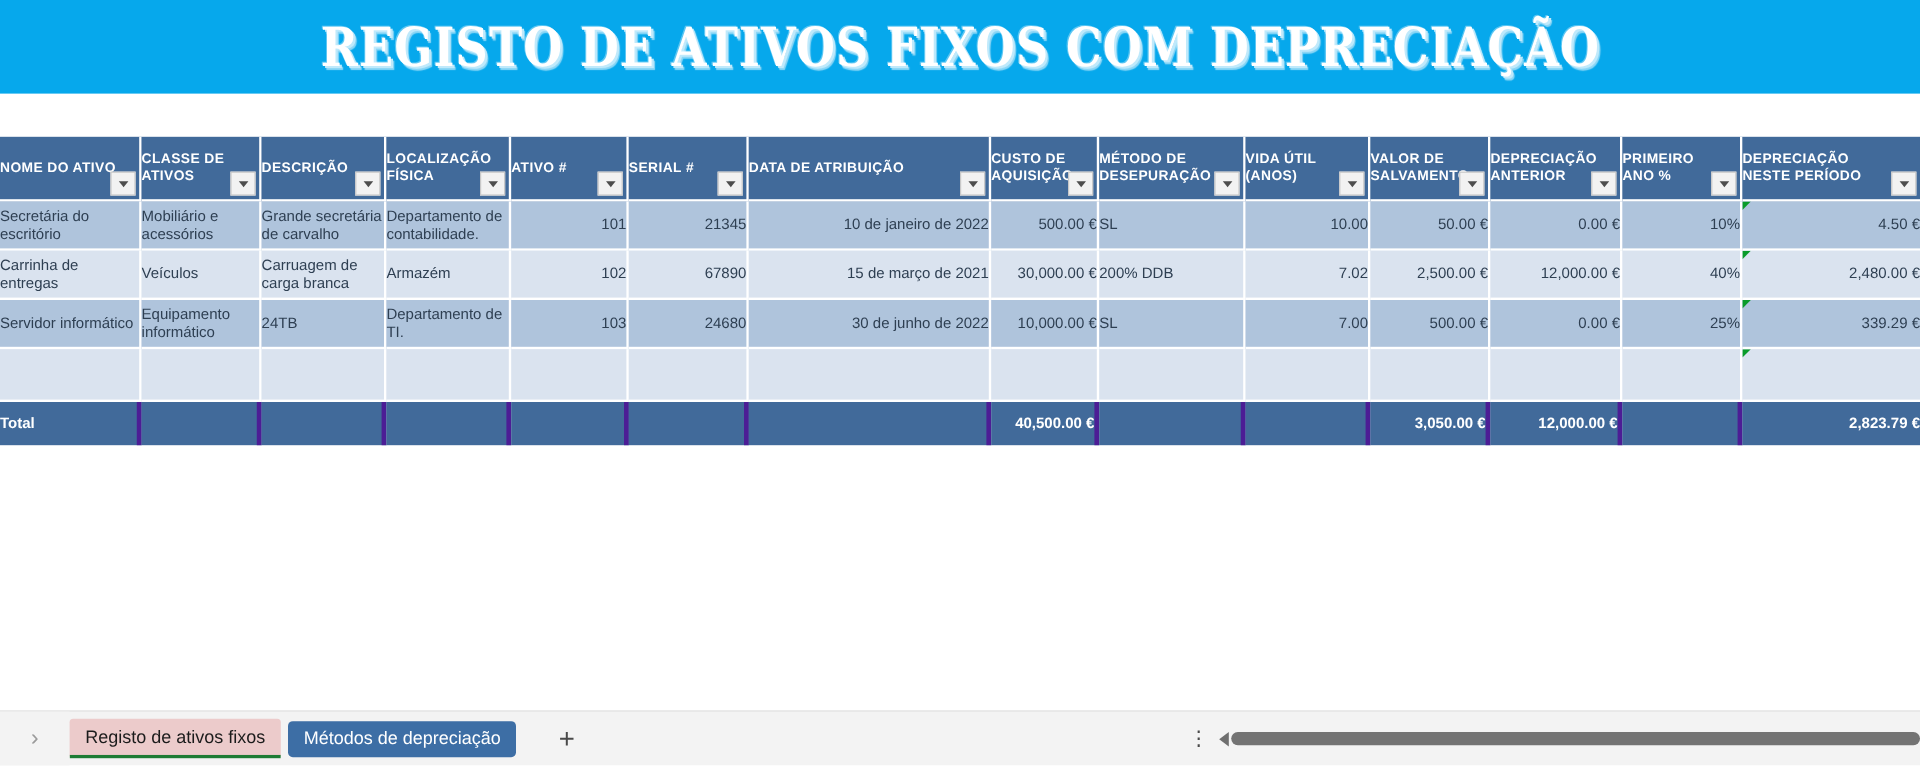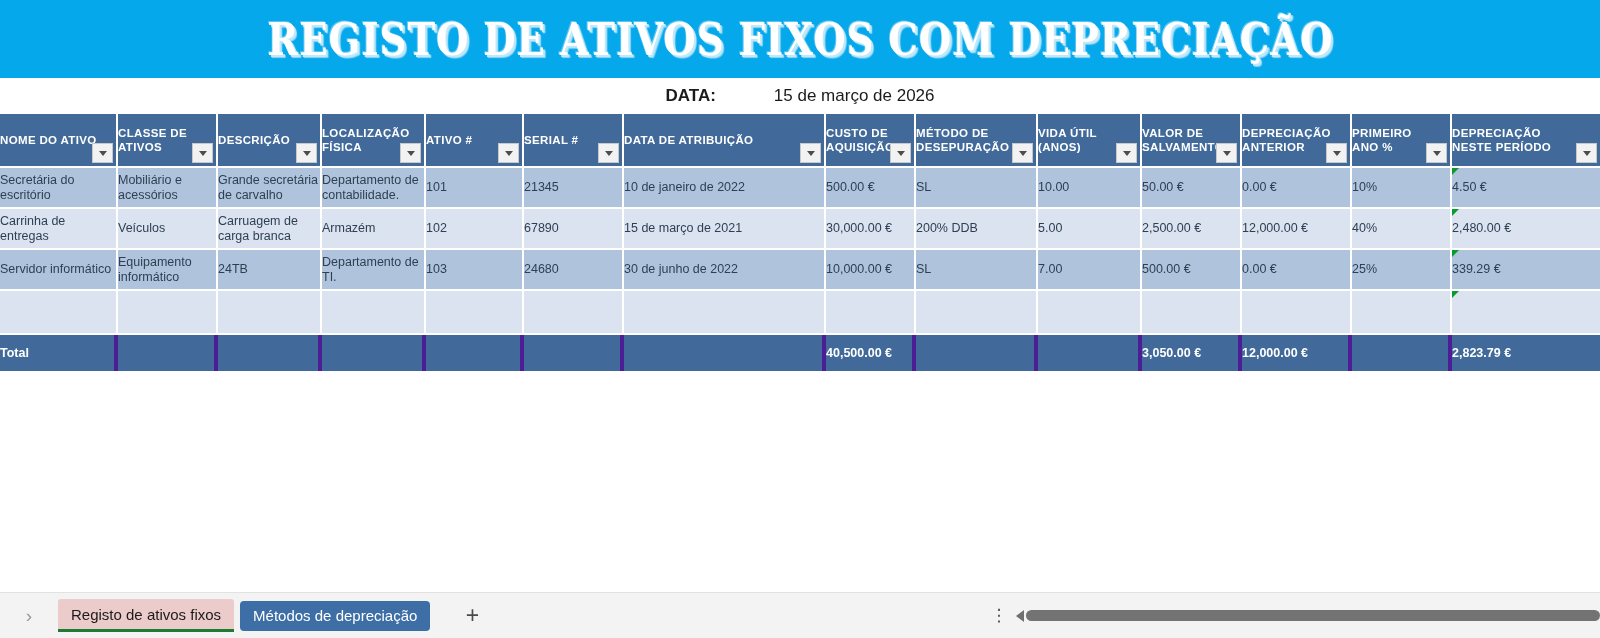--- a/index.html
+++ b/index.html
@@ -210,10 +210,6 @@
     <div class="banner-title">Registo de ativos fixos com depreciação</div>
   </div>
 
-  <div class="date-strip">
-    <span class="date-label">DATA:</span>
-    <span class="date-value">15 de março de 2026</span>
-  </div>
 
   <div class="sheet">
     <table class="grid">

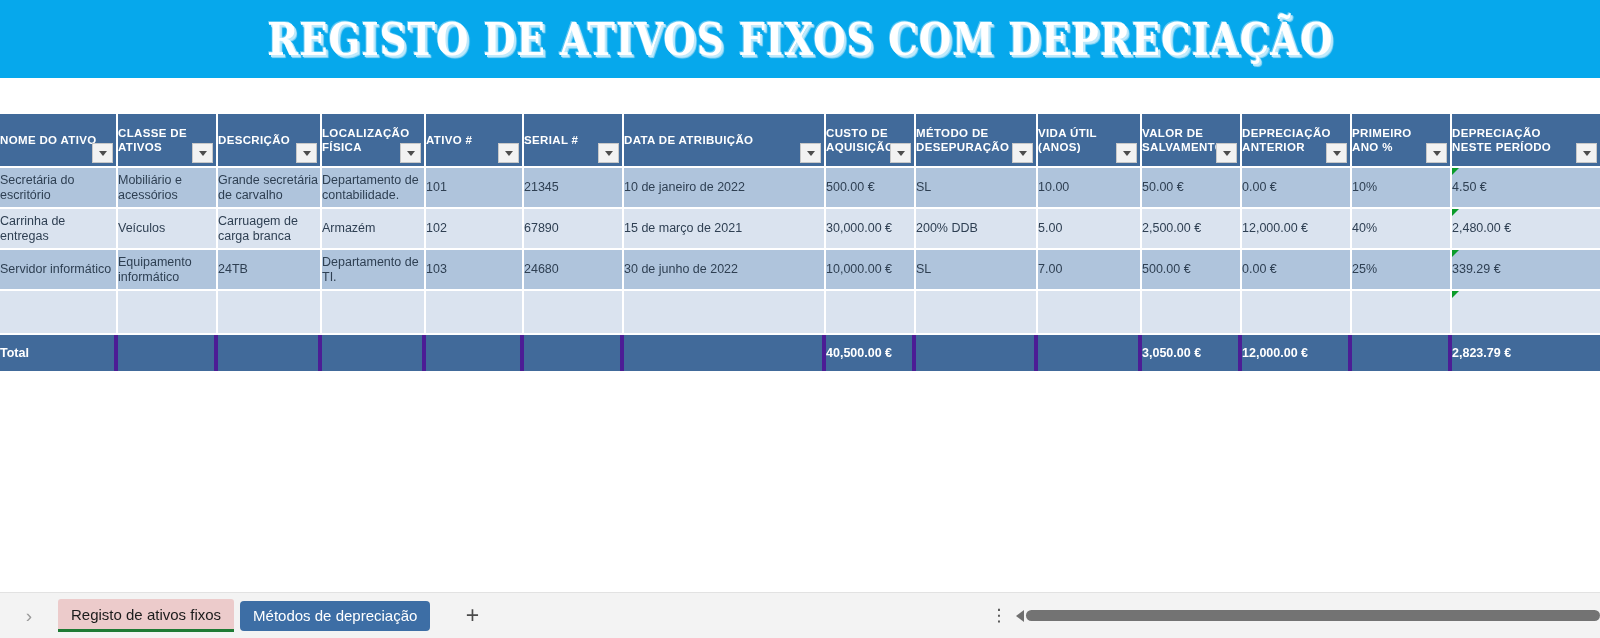--- a/index.html
+++ b/index.html
@@ -107,7 +107,7 @@
   tr.band-b td { background:#DAE3EF; }
   tr.empty-row td { height:44px; background:#DAE3EF; }
 
-  td.num { text-align:left; }
+  td.num { text-align:right; }
   td.left { text-align:left; }
 
   

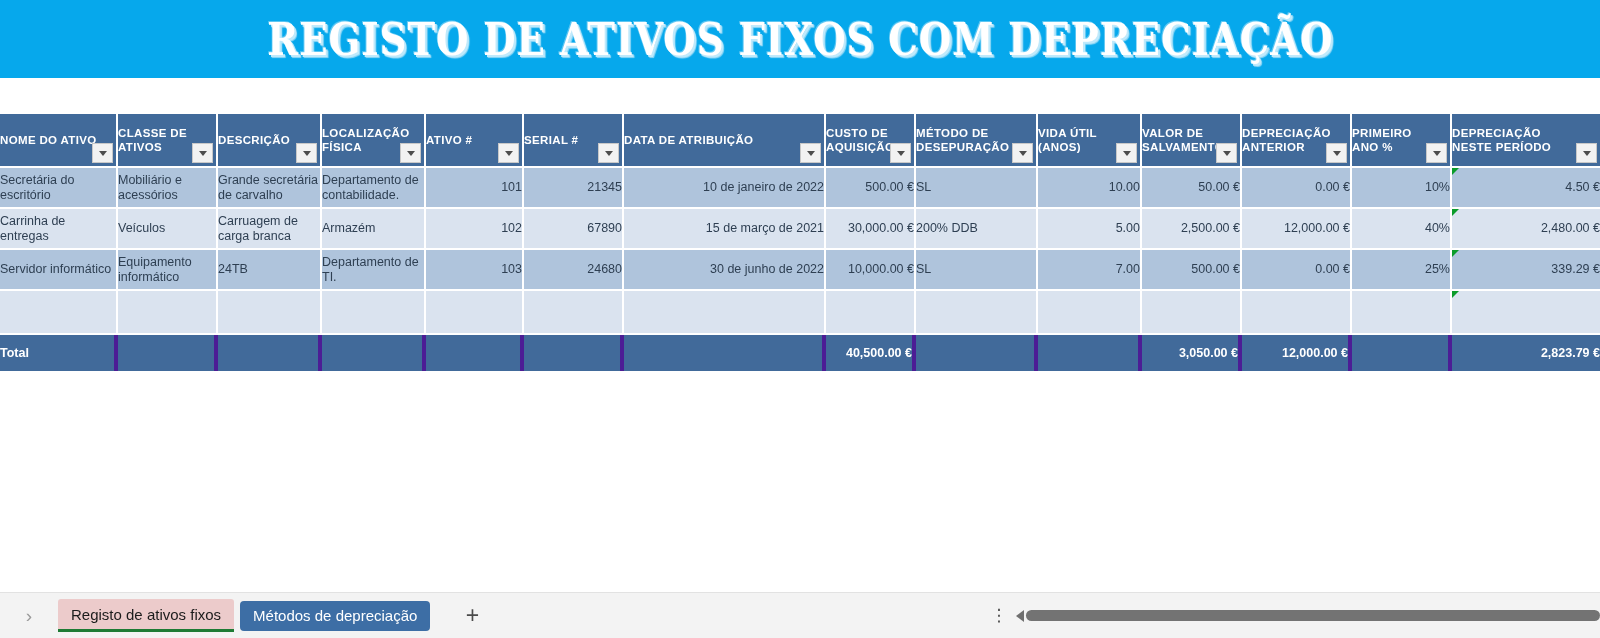--- a/index.html
+++ b/index.html
@@ -347,7 +347,7 @@
           <td class="num">15 de março de 2021</td>
           <td class="num">30,000.00 €</td>
           <td class="left">200% DDB</td>
-          <td class="num">5.00</td>
+          <td class="num">7.02</td>
           <td class="num">2,500.00 €</td>
           <td class="num">12,000.00 €</td>
           <td class="num">40%</td>

